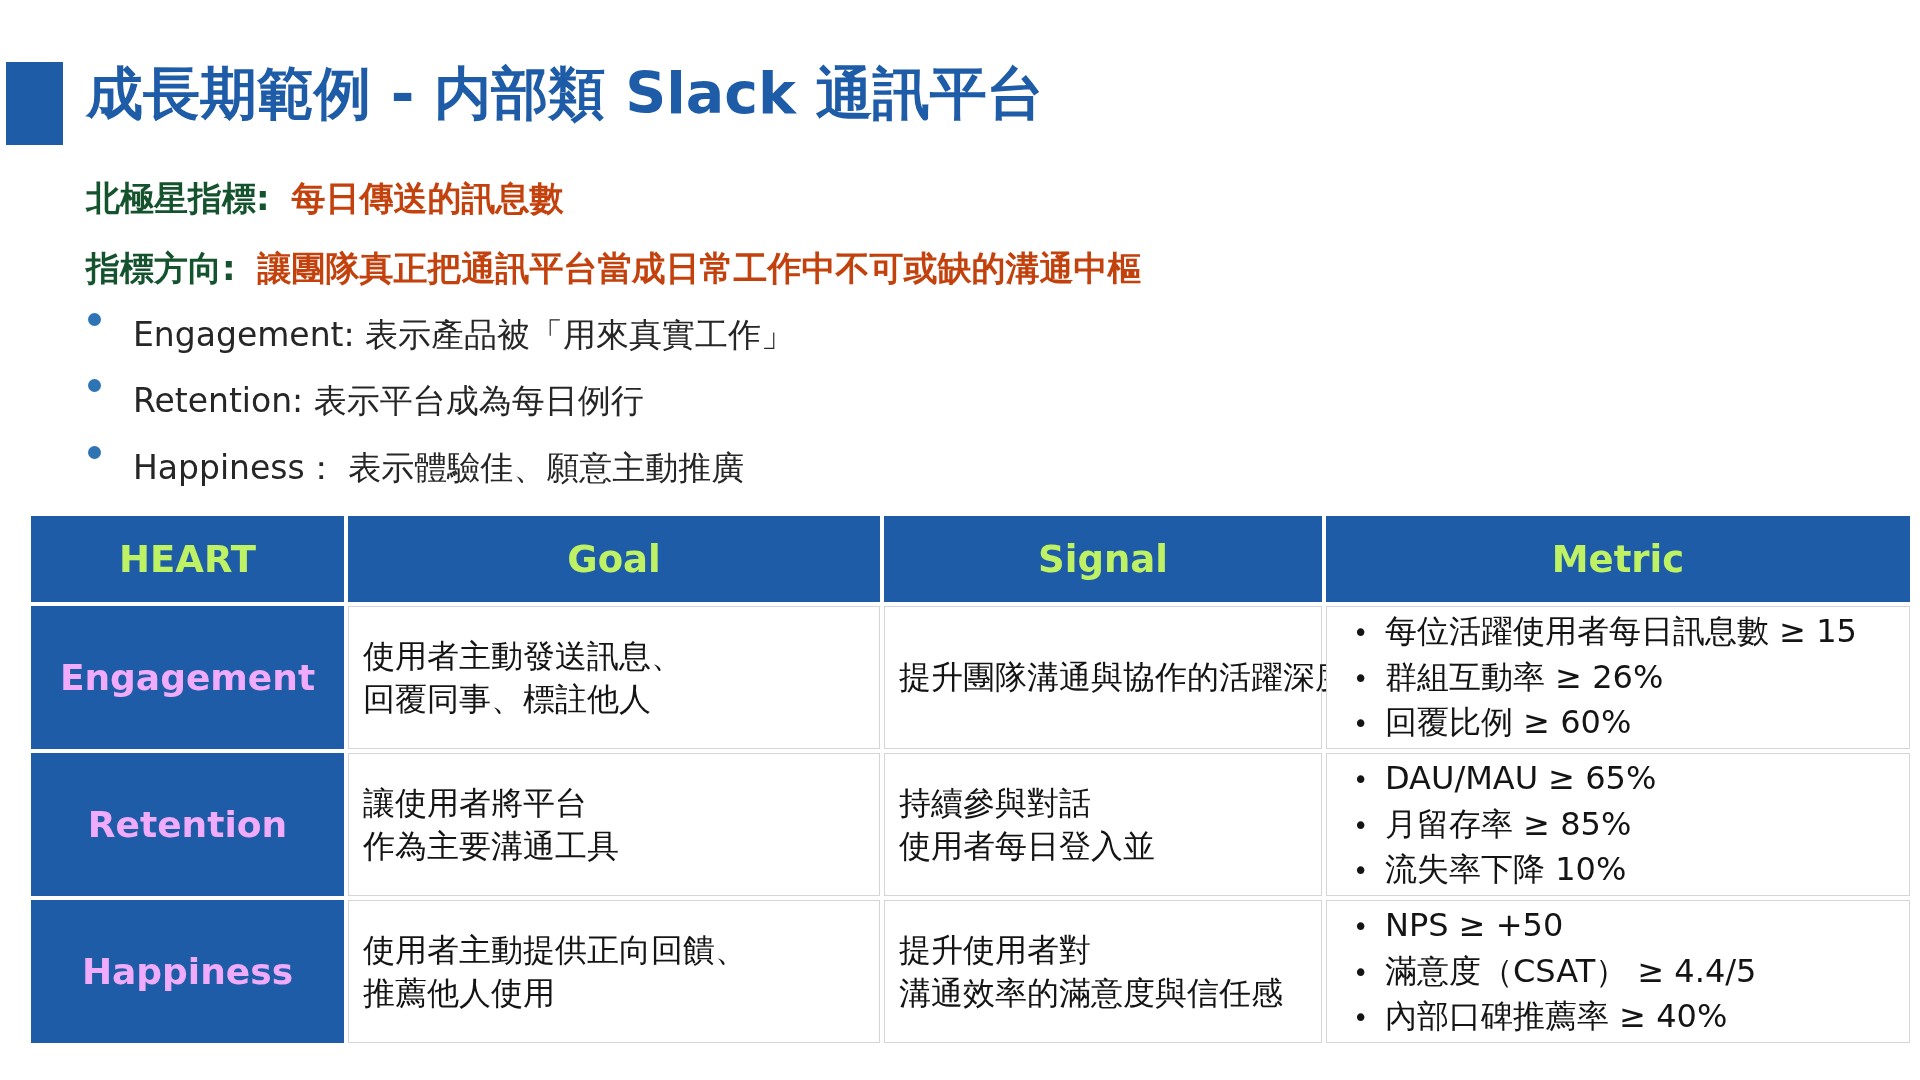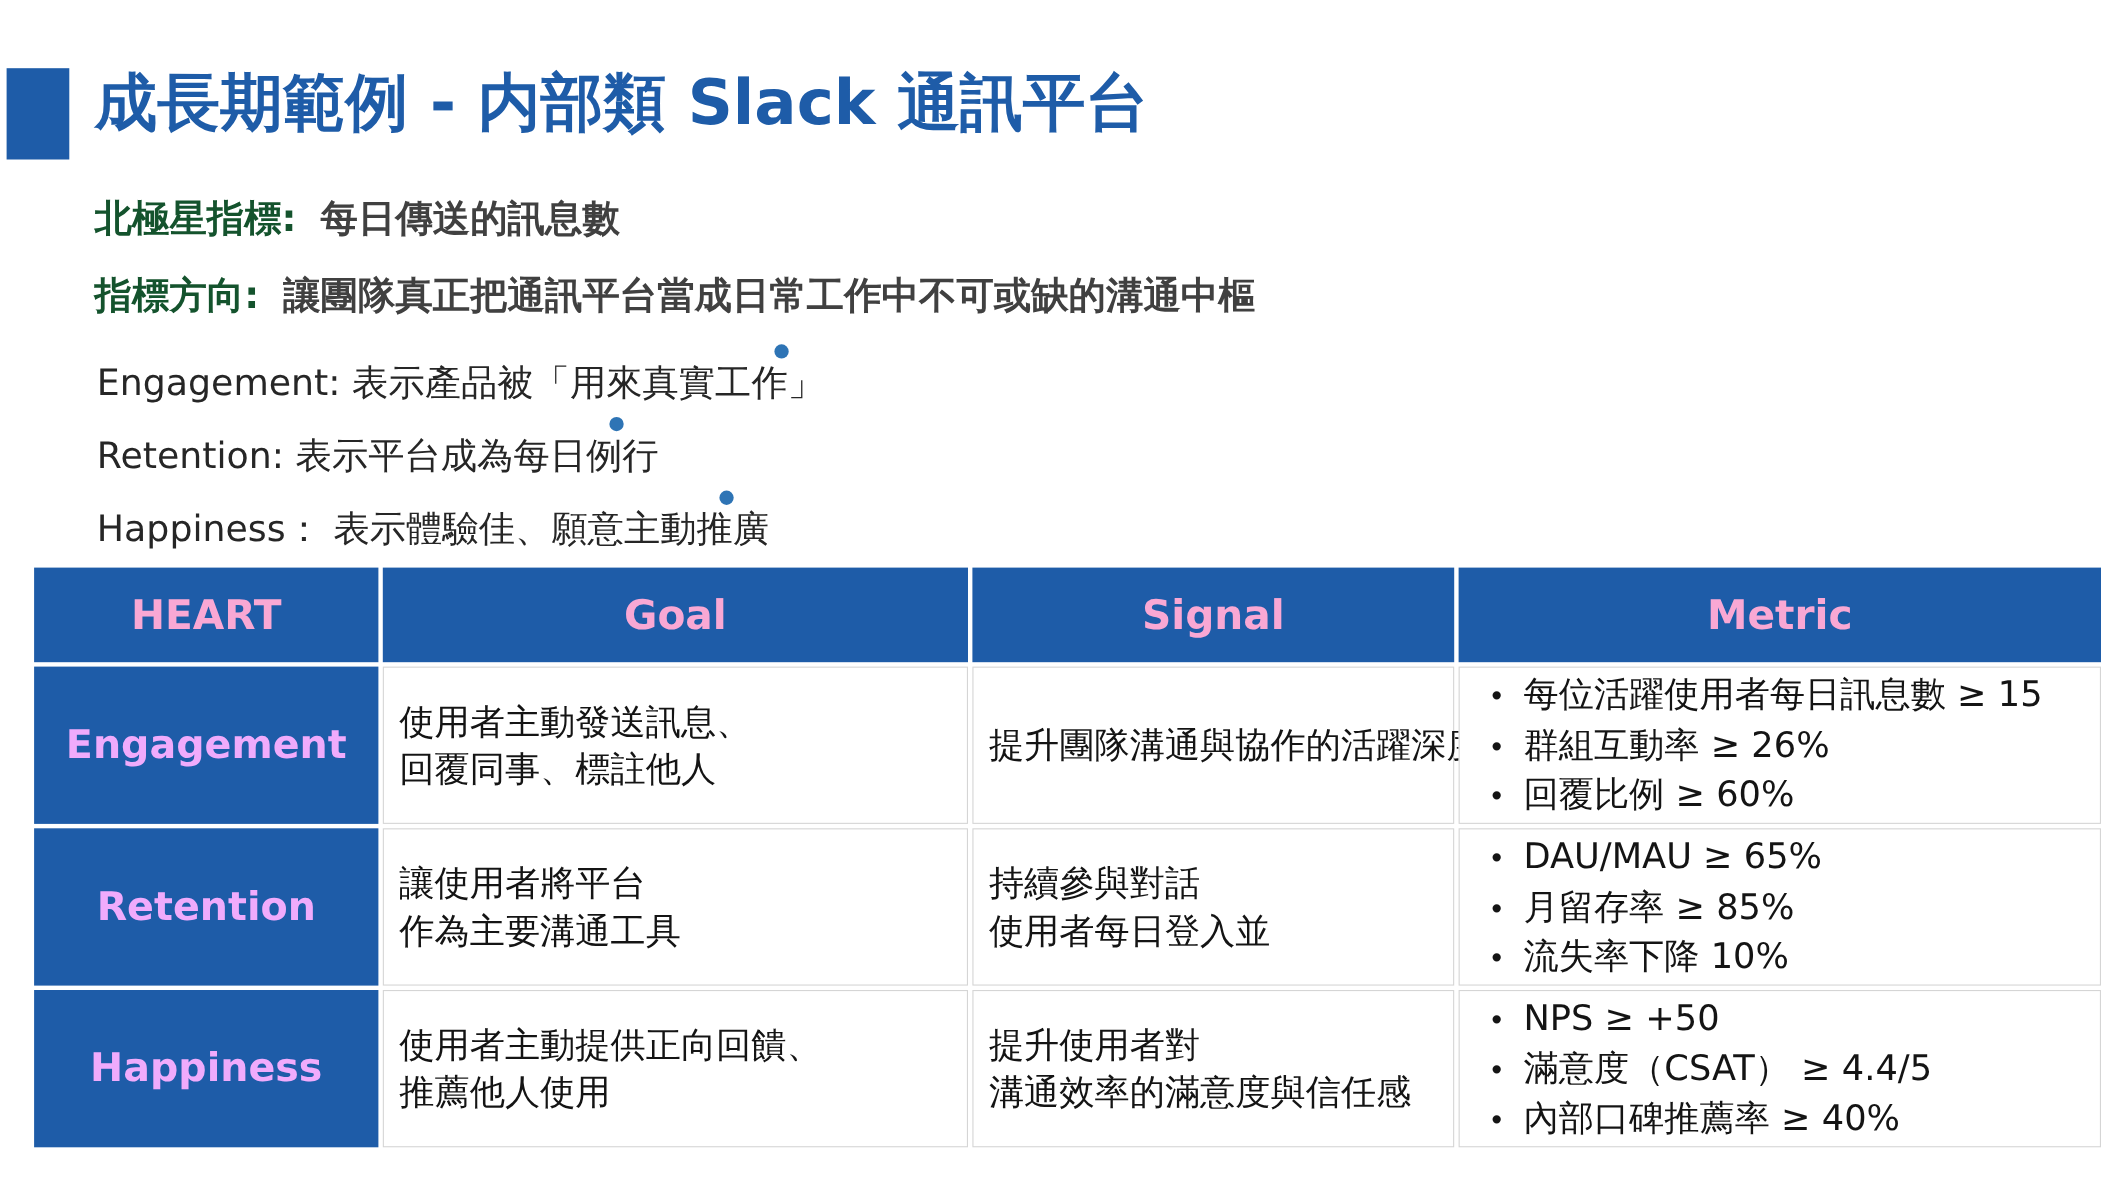--- a/index.html
+++ b/index.html
@@ -35,7 +35,7 @@
   .kv-line.north-star { top: 176px; }
   .kv-line.direction  { top: 246px; }
   .kv-label { color: #14532d; }
-  .kv-value { color: #404040; margin-left: 10px; }
+  .kv-value { color: #c2410c; margin-left: 10px; }
   .bullet-item {
     position: absolute;
     left: 88px;

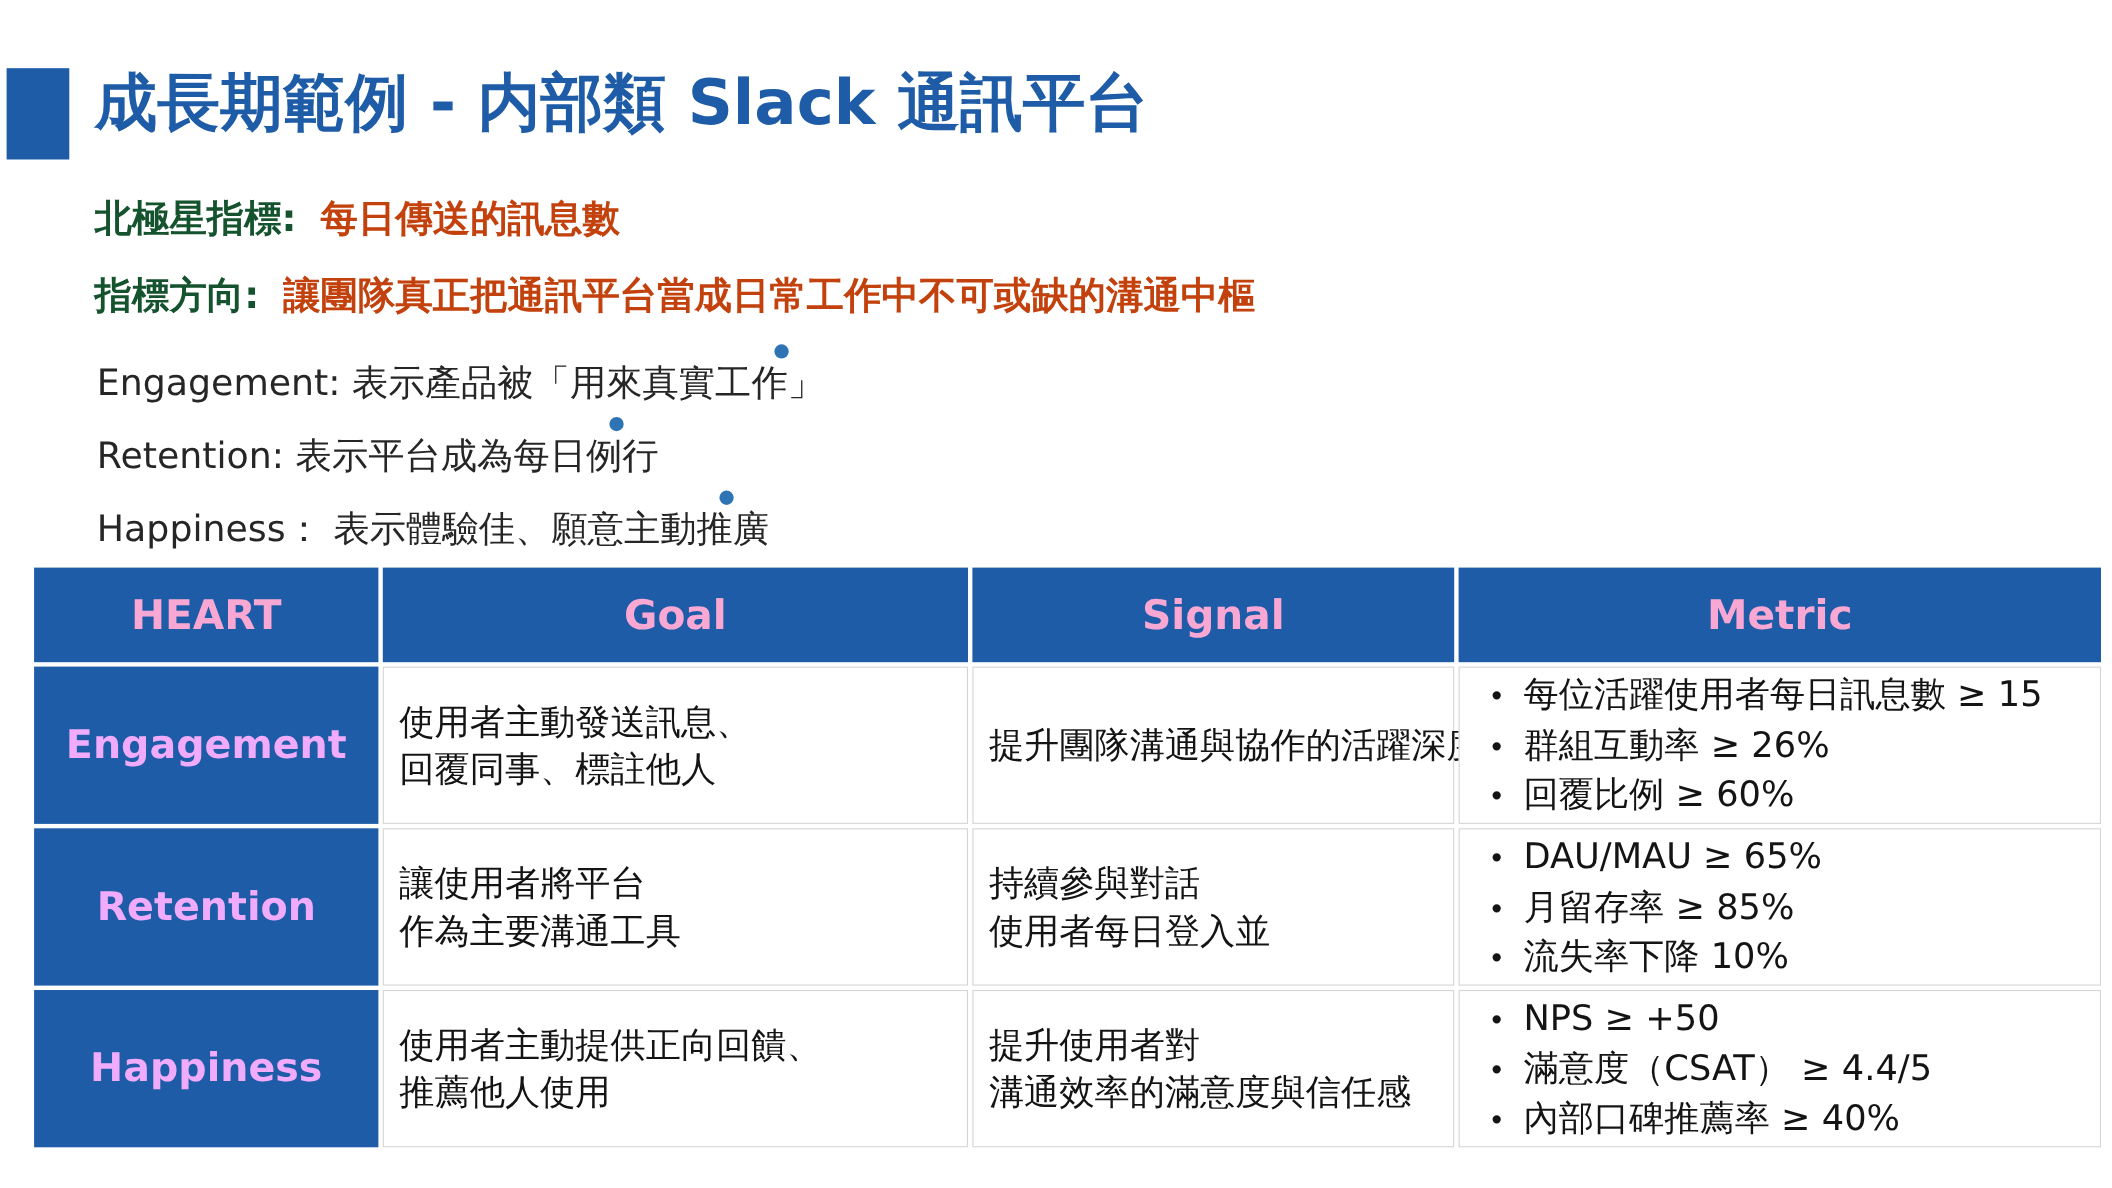--- a/index.html
+++ b/index.html
@@ -40,11 +40,10 @@
     position: absolute;
     left: 88px;
     display: flex;
-    align-items: flex-end;
+    align-items: flex-start;
     font-size: 33px;
     color: #262626;
     white-space: nowrap;
-    flex-direction: column;
   }
   .bullet-item .dot {
     width: 13px; height: 13px;

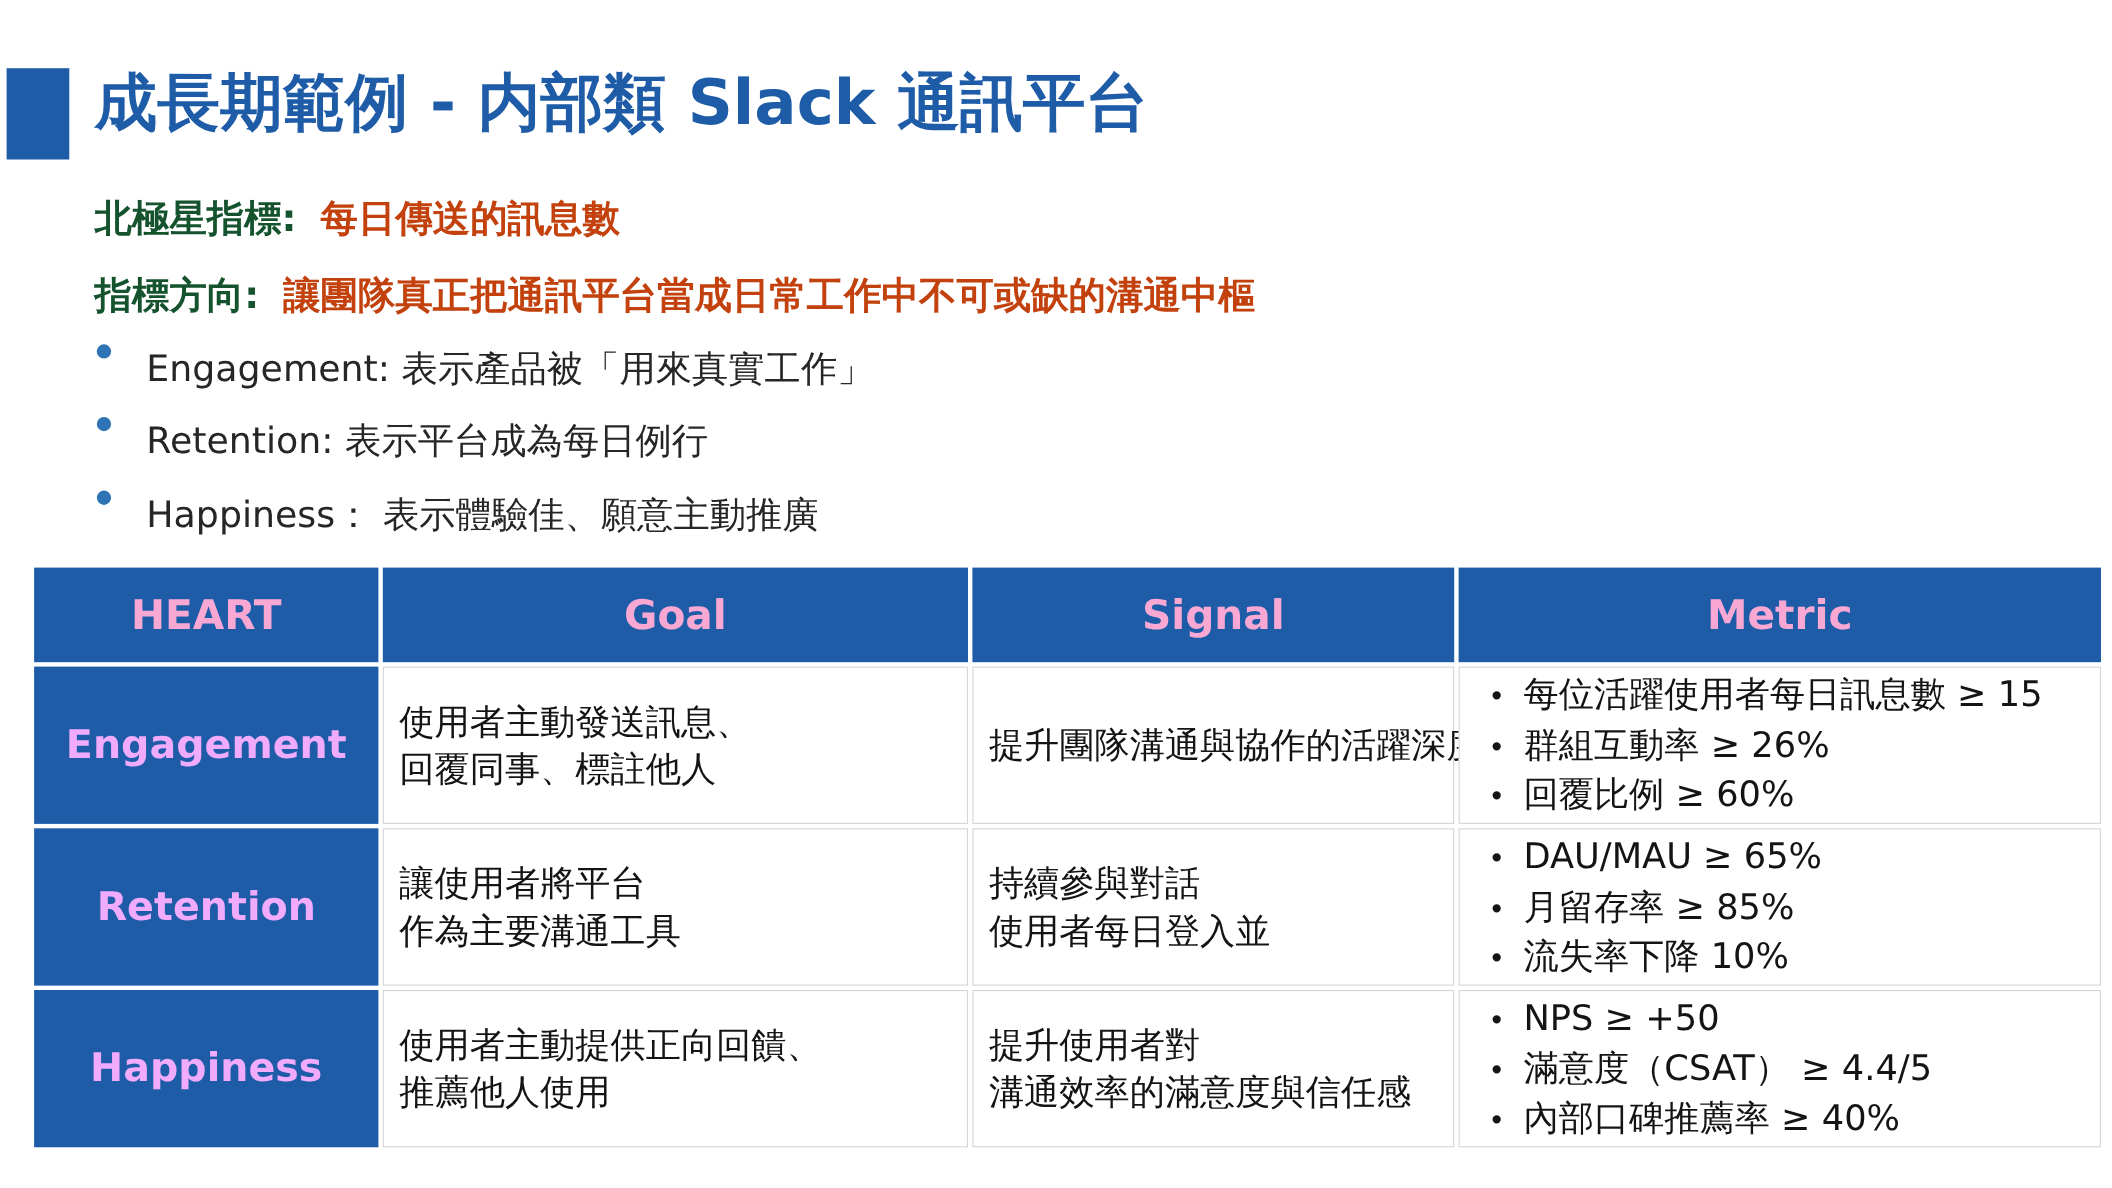--- a/index.html
+++ b/index.html
@@ -73,7 +73,7 @@
   }
   .cell.head {
     background: #1E5CA8;
-    color: #f9a8d4;
+    color: #bef264;
     font-weight: bold;
     font-size: 37px;
     align-items: center;

